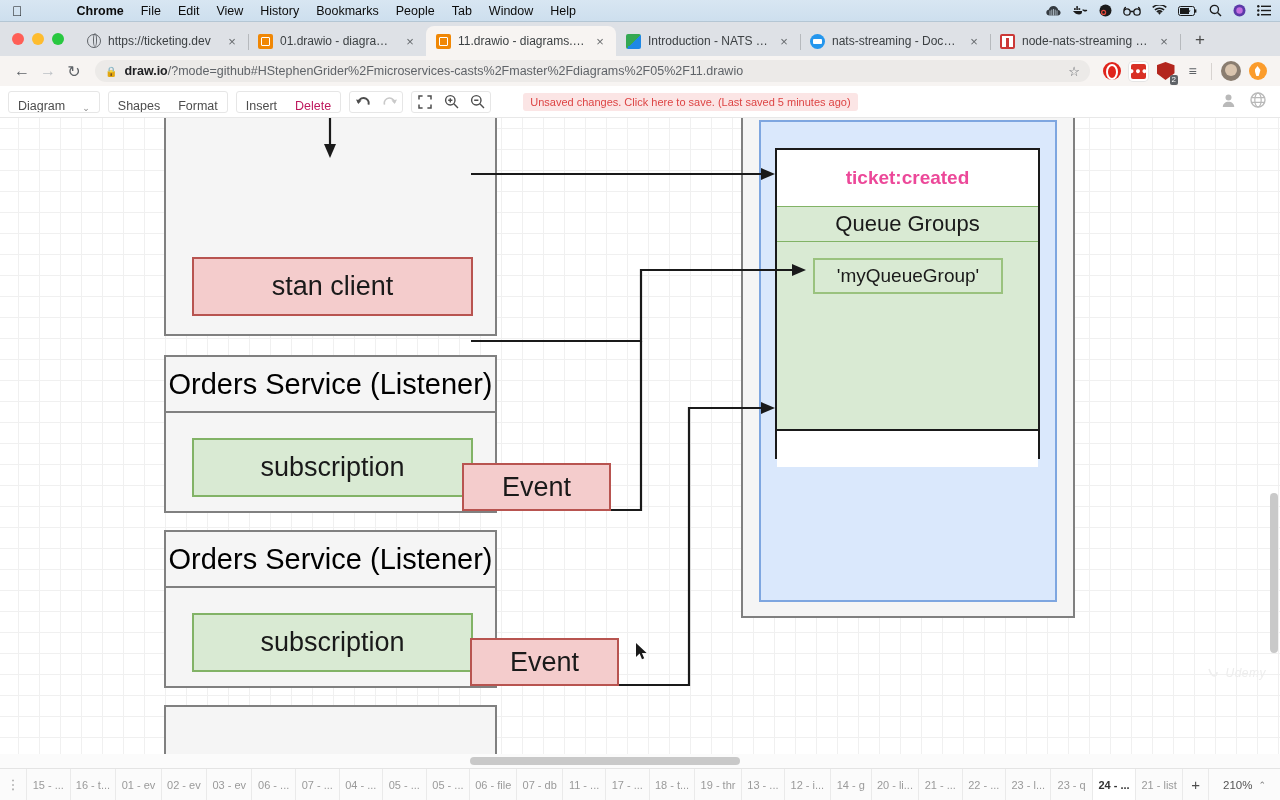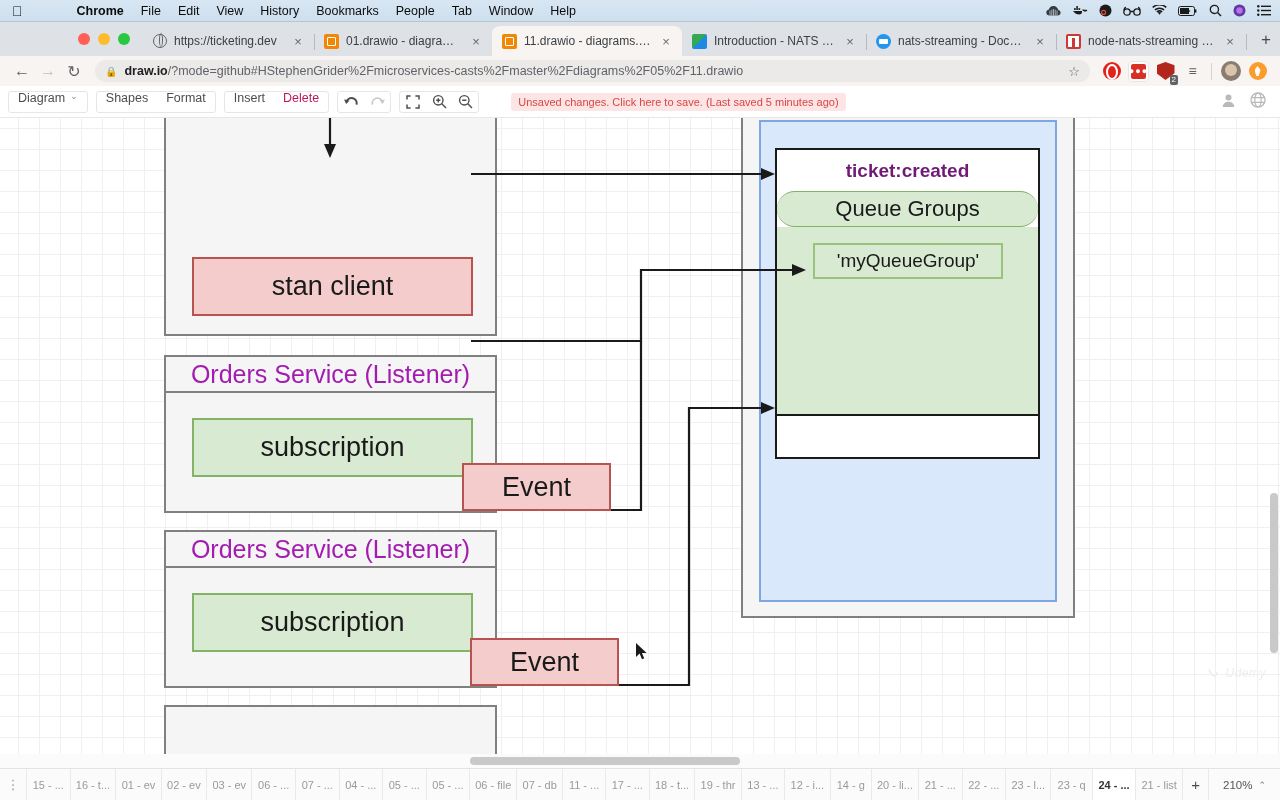--- a/index.html
+++ b/index.html
@@ -30,7 +30,7 @@
     position: absolute; top: 22px; left: 0;
     width: 1280px; height: 34px;
     background: #dee1e6;
-    display: flex; align-items: flex-end; justify-content: flex-end;
+    display: flex; align-items: flex-end;
   }
   #traffic { display: flex; align-items: center; gap: 8px; padding: 0 12px 11px 12px; }
   #traffic i { width: 12px; height: 12px; border-radius: 50%; display: block; }

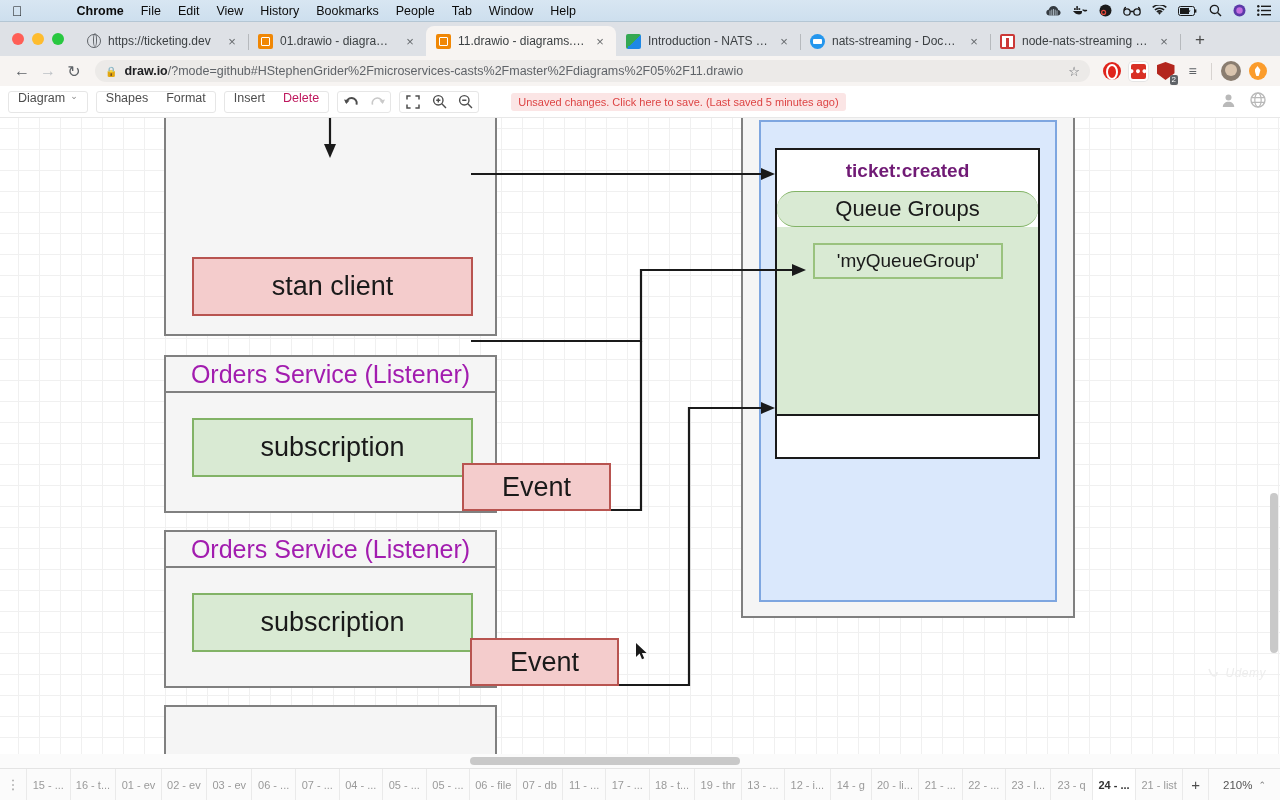--- a/index.html
+++ b/index.html
@@ -101,7 +101,7 @@
     font-size: 12.5px; color: #4d4d4d;
   }
   .tgroup { display:flex; align-items:center; border:1px solid #e6e6e6; border-radius:3px; height:22px; margin-right:6px; overflow:hidden; }
-  .titem { padding: 0 9px; height:22px; display:flex;align-items:flex-start; white-space:nowrap; }
+  .titem { padding: 0 9px; height:22px; display:flex;align-items:flex-end; white-space:nowrap;gap:12px; }
   .titem.disabled { color: #be185d; }
   .tbicon { width:26px;height:22px;display:flex;align-items:center;justify-content:center;color:#4d4d4d;font-size:14px;}
   .tbicon.disabled { color:#c9c9c9; }

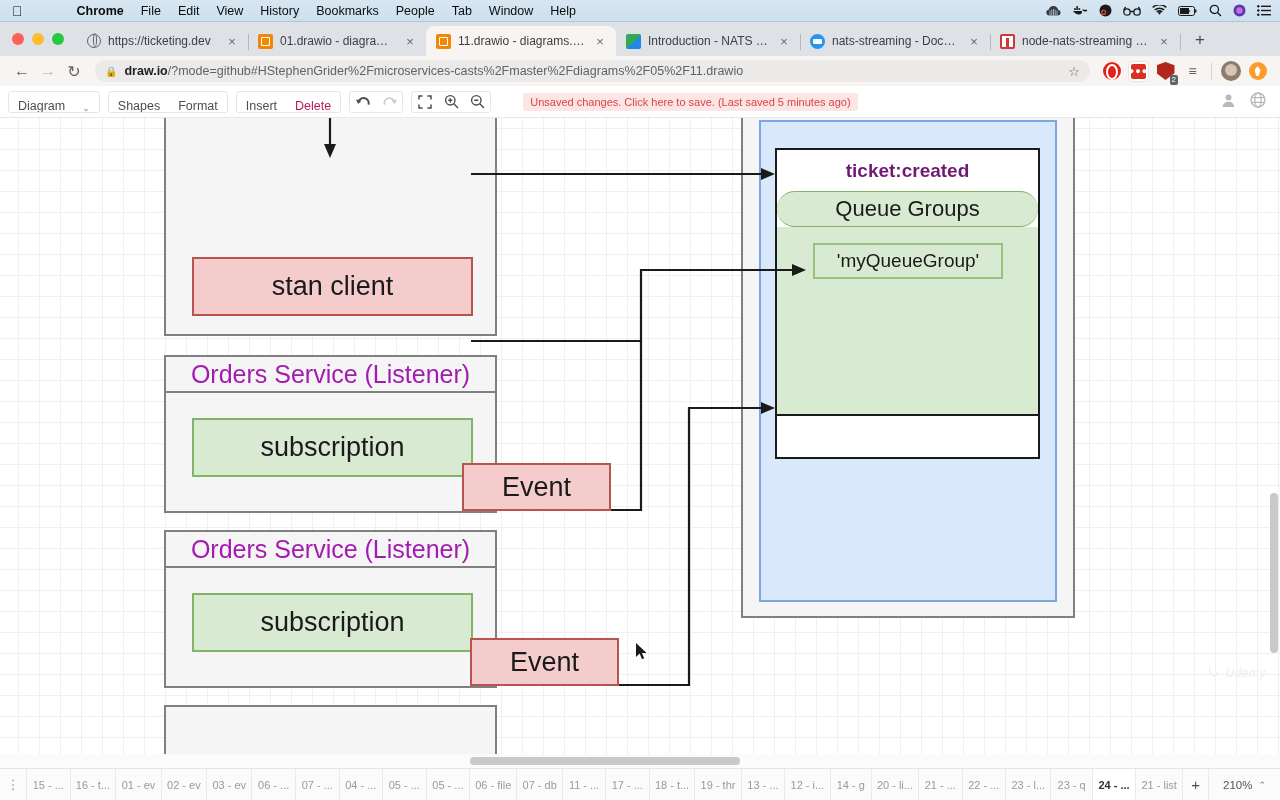--- a/index.html
+++ b/index.html
@@ -153,7 +153,7 @@
   #server-outer { position:absolute; background:#f5f5f5; border:2px solid #808080; }
   #server-inner { position:absolute; background:#dae8fc; border:2px solid #7ea6e0; }
   #channel { position:absolute; background:#ffffff; border:2px solid #1a1a1a; }
-  .ch-title { height:41px; display:flex;align-items:center;justify-content:center; font-weight:bold; font-size:19px; color:#701a75;text-align:right; }
+  .ch-title { height:56px; display:flex;align-items:center;justify-content:center; font-weight:bold; font-size:19px; color:#ec4899;text-align:right; }
   .qg-band { background:#d9ead3; border-top:1px solid #82b366; border-bottom:1px solid #82b366; height:36px; display:flex;align-items:center;justify-content:center;font-size:22px;color:#1a1a1a;border-radius:18px;}
   .qg-area { background:#d9ead3; position:relative; }
   .qg-item { position:absolute; background:#d9ead3; border:2px solid #9ac27e; display:flex;align-items:center;justify-content:center; font-size:19px;color:#1a1a1a;}

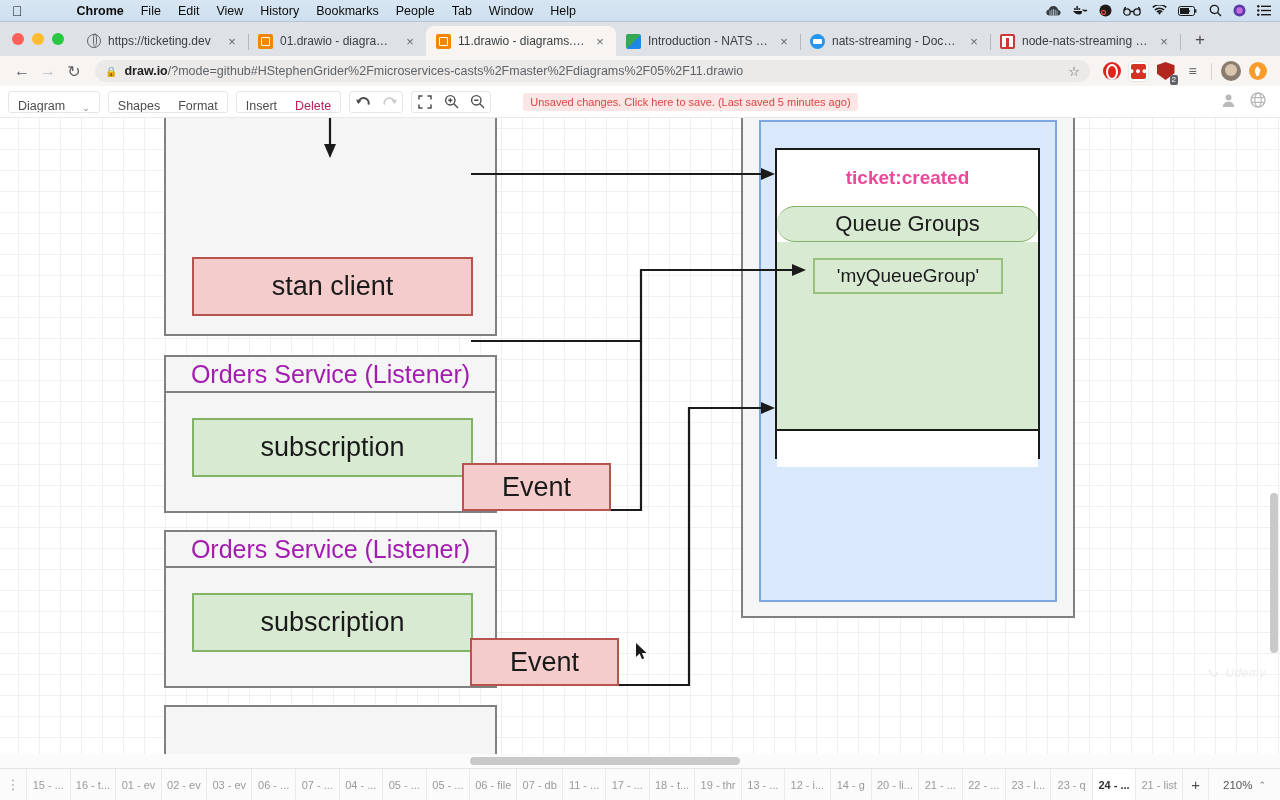--- a/index.html
+++ b/index.html
@@ -154,7 +154,7 @@
   #server-inner { position:absolute; background:#dae8fc; border:2px solid #7ea6e0; }
   #channel { position:absolute; background:#ffffff; border:2px solid #1a1a1a; }
   .ch-title { height:56px; display:flex;align-items:center;justify-content:center; font-weight:bold; font-size:19px; color:#ec4899;text-align:right; }
-  .qg-band { background:#d9ead3; border-top:1px solid #82b366; border-bottom:1px solid #82b366; height:36px; display:flex;align-items:center;justify-content:center;font-size:22px;color:#1a1a1a;border-radius:18px;}
+  .qg-band { background:#d9ead3; border-top:1px solid #82b366; border-bottom:1px solid #82b366; height:36px; display:flex;align-items:center;justify-content:center;font-size:22px;color:#1a1a1a;}
   .qg-area { background:#d9ead3; position:relative; }
   .qg-item { position:absolute; background:#d9ead3; border:2px solid #9ac27e; display:flex;align-items:center;justify-content:center; font-size:19px;color:#1a1a1a;}
   .ch-empty { background:#fff; border-top:2px solid #1a1a1a; height:38px; }

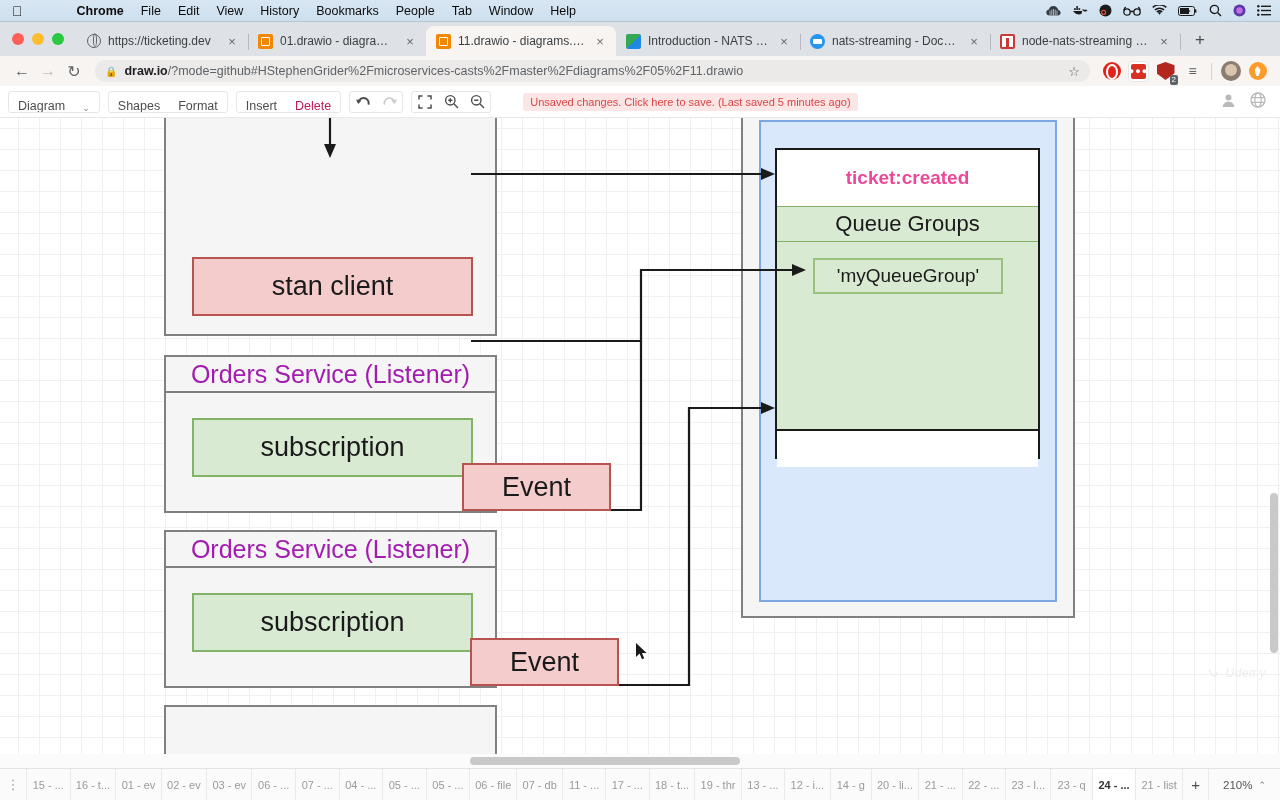--- a/index.html
+++ b/index.html
@@ -131,8 +131,8 @@
     background: #f5f5f5; border: 2px solid #808080;
   }
   .svc-hdr {
-    height: 36px; display:flex; align-items:center; justify-content:center;
-    font-size: 25px; color: #a21caf; border-bottom: 2px solid #808080;
+    height: 56px; display:flex; align-items:center; justify-content:center;
+    font-size: 29px; color: #000000; border-bottom: 2px solid #808080;
   }
   .svc-body { position: relative; padding-left: 14px; }
   .inner-box {

